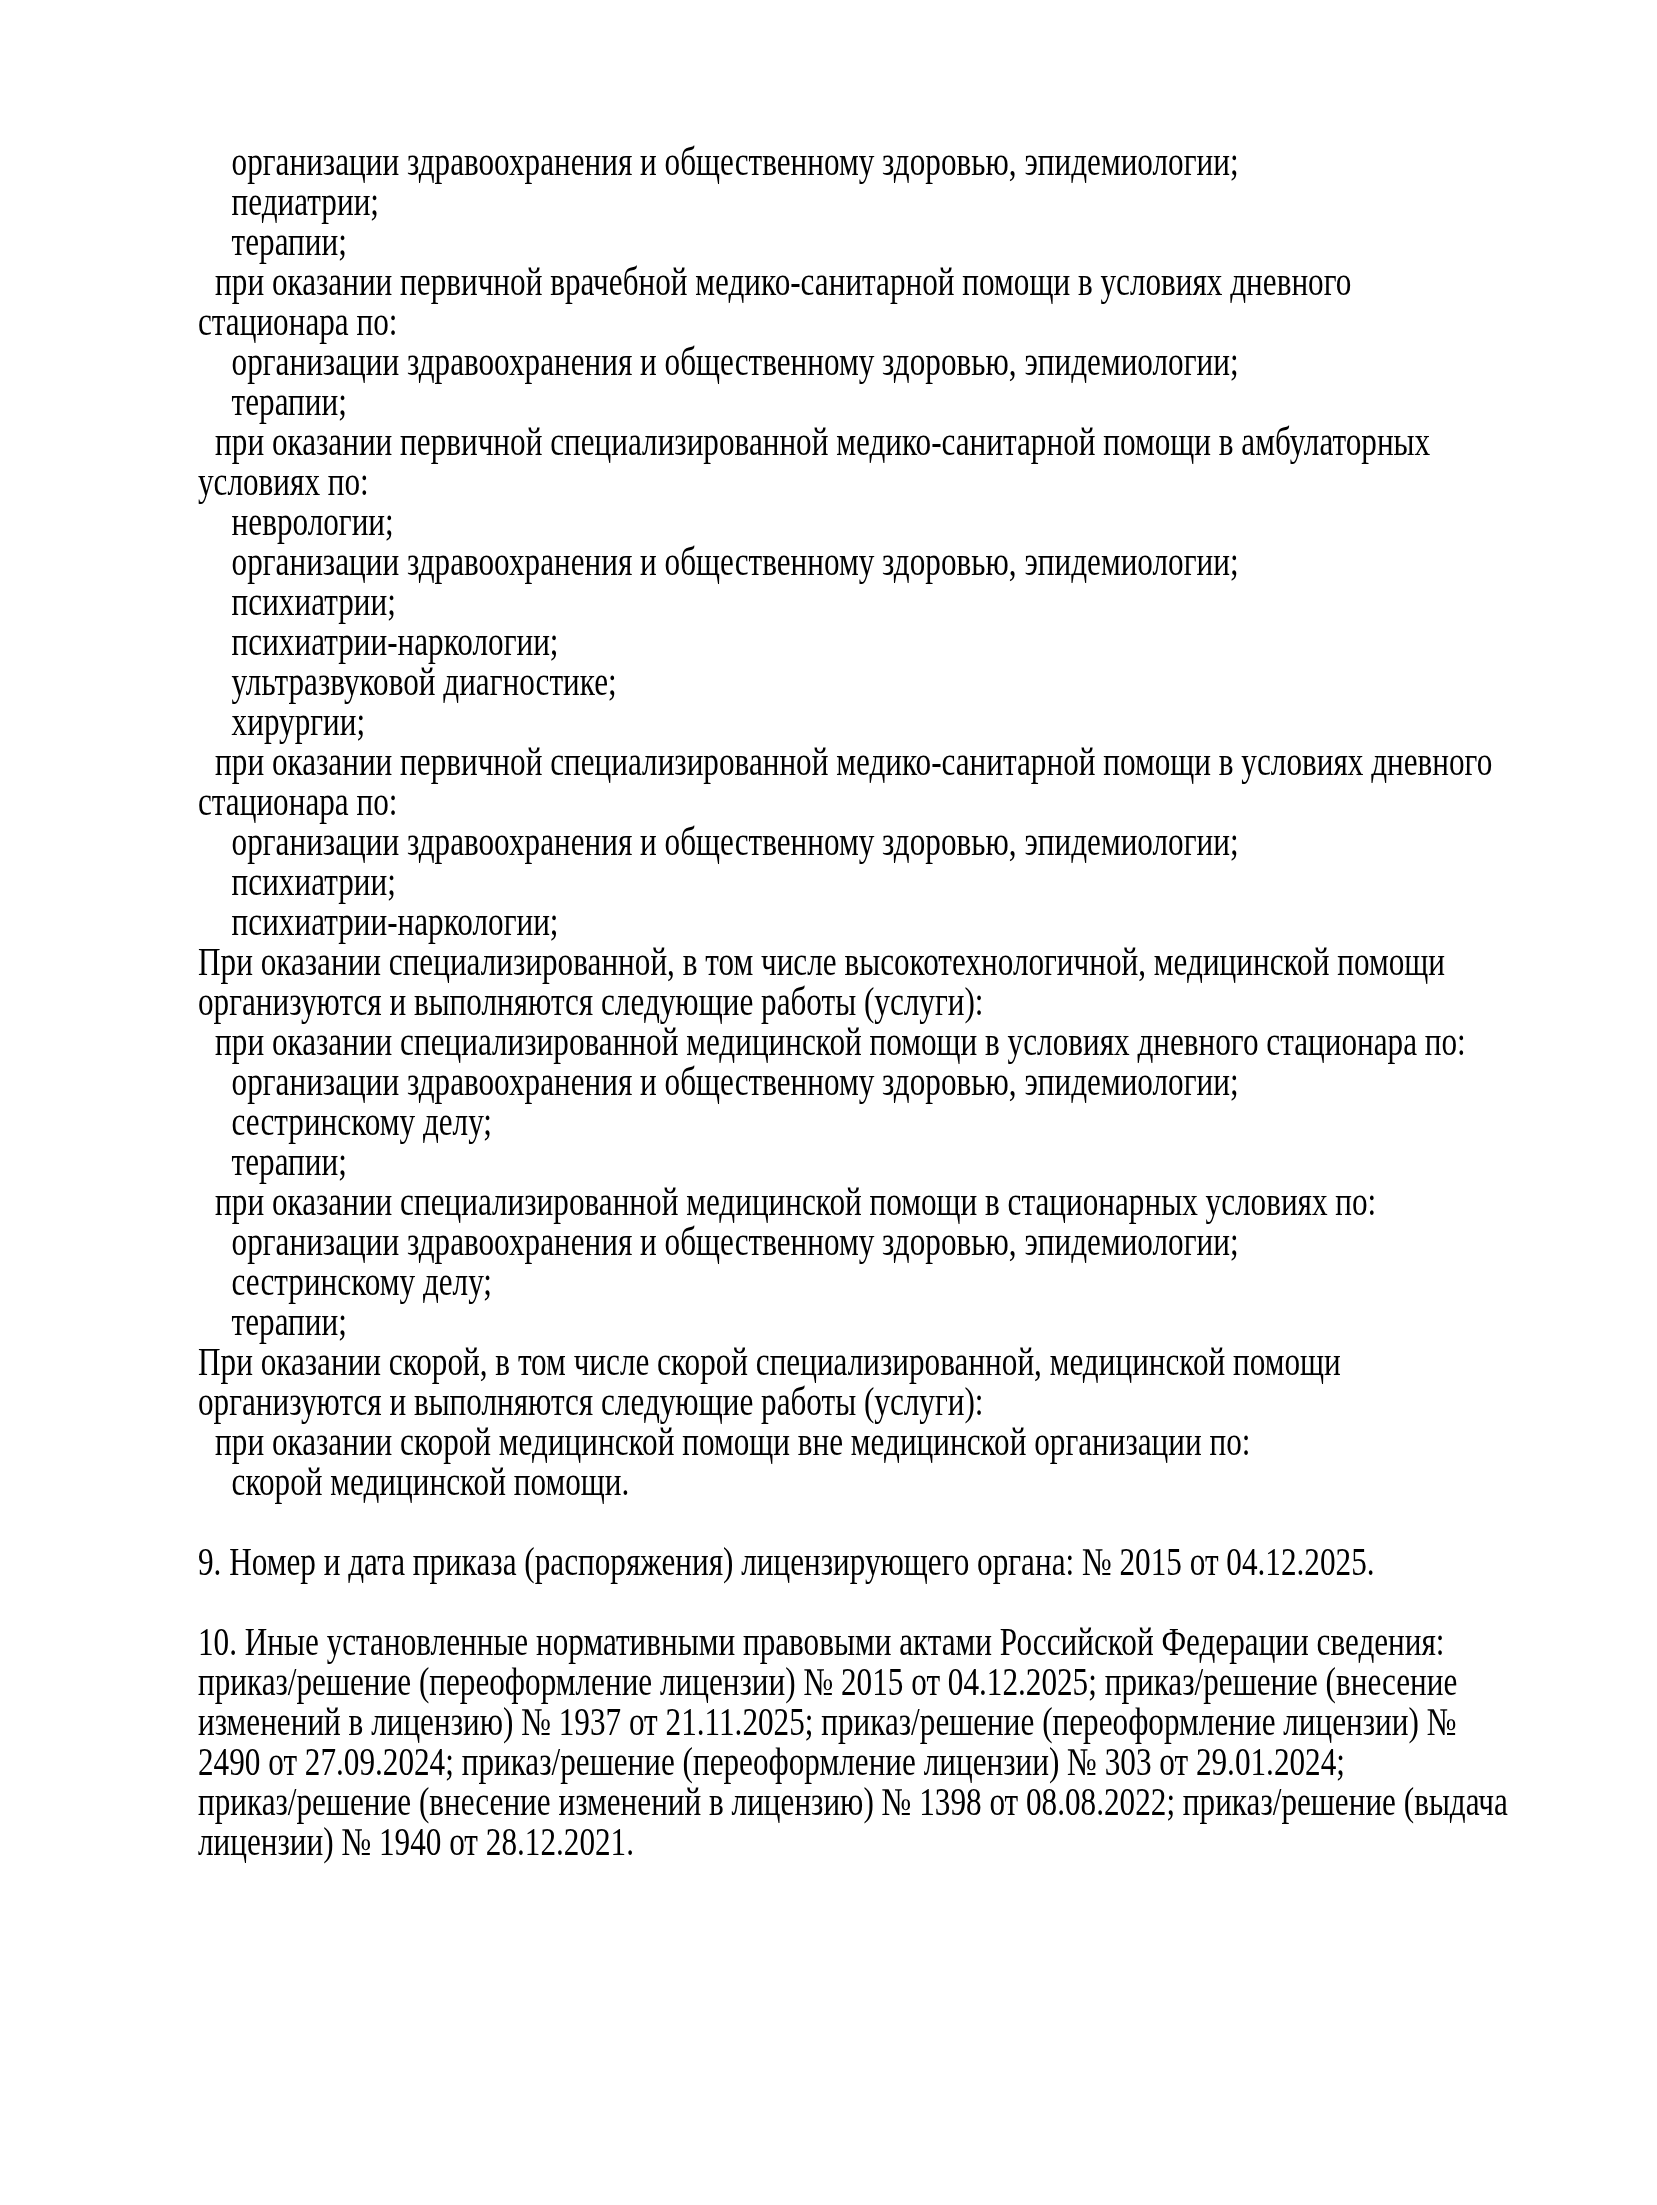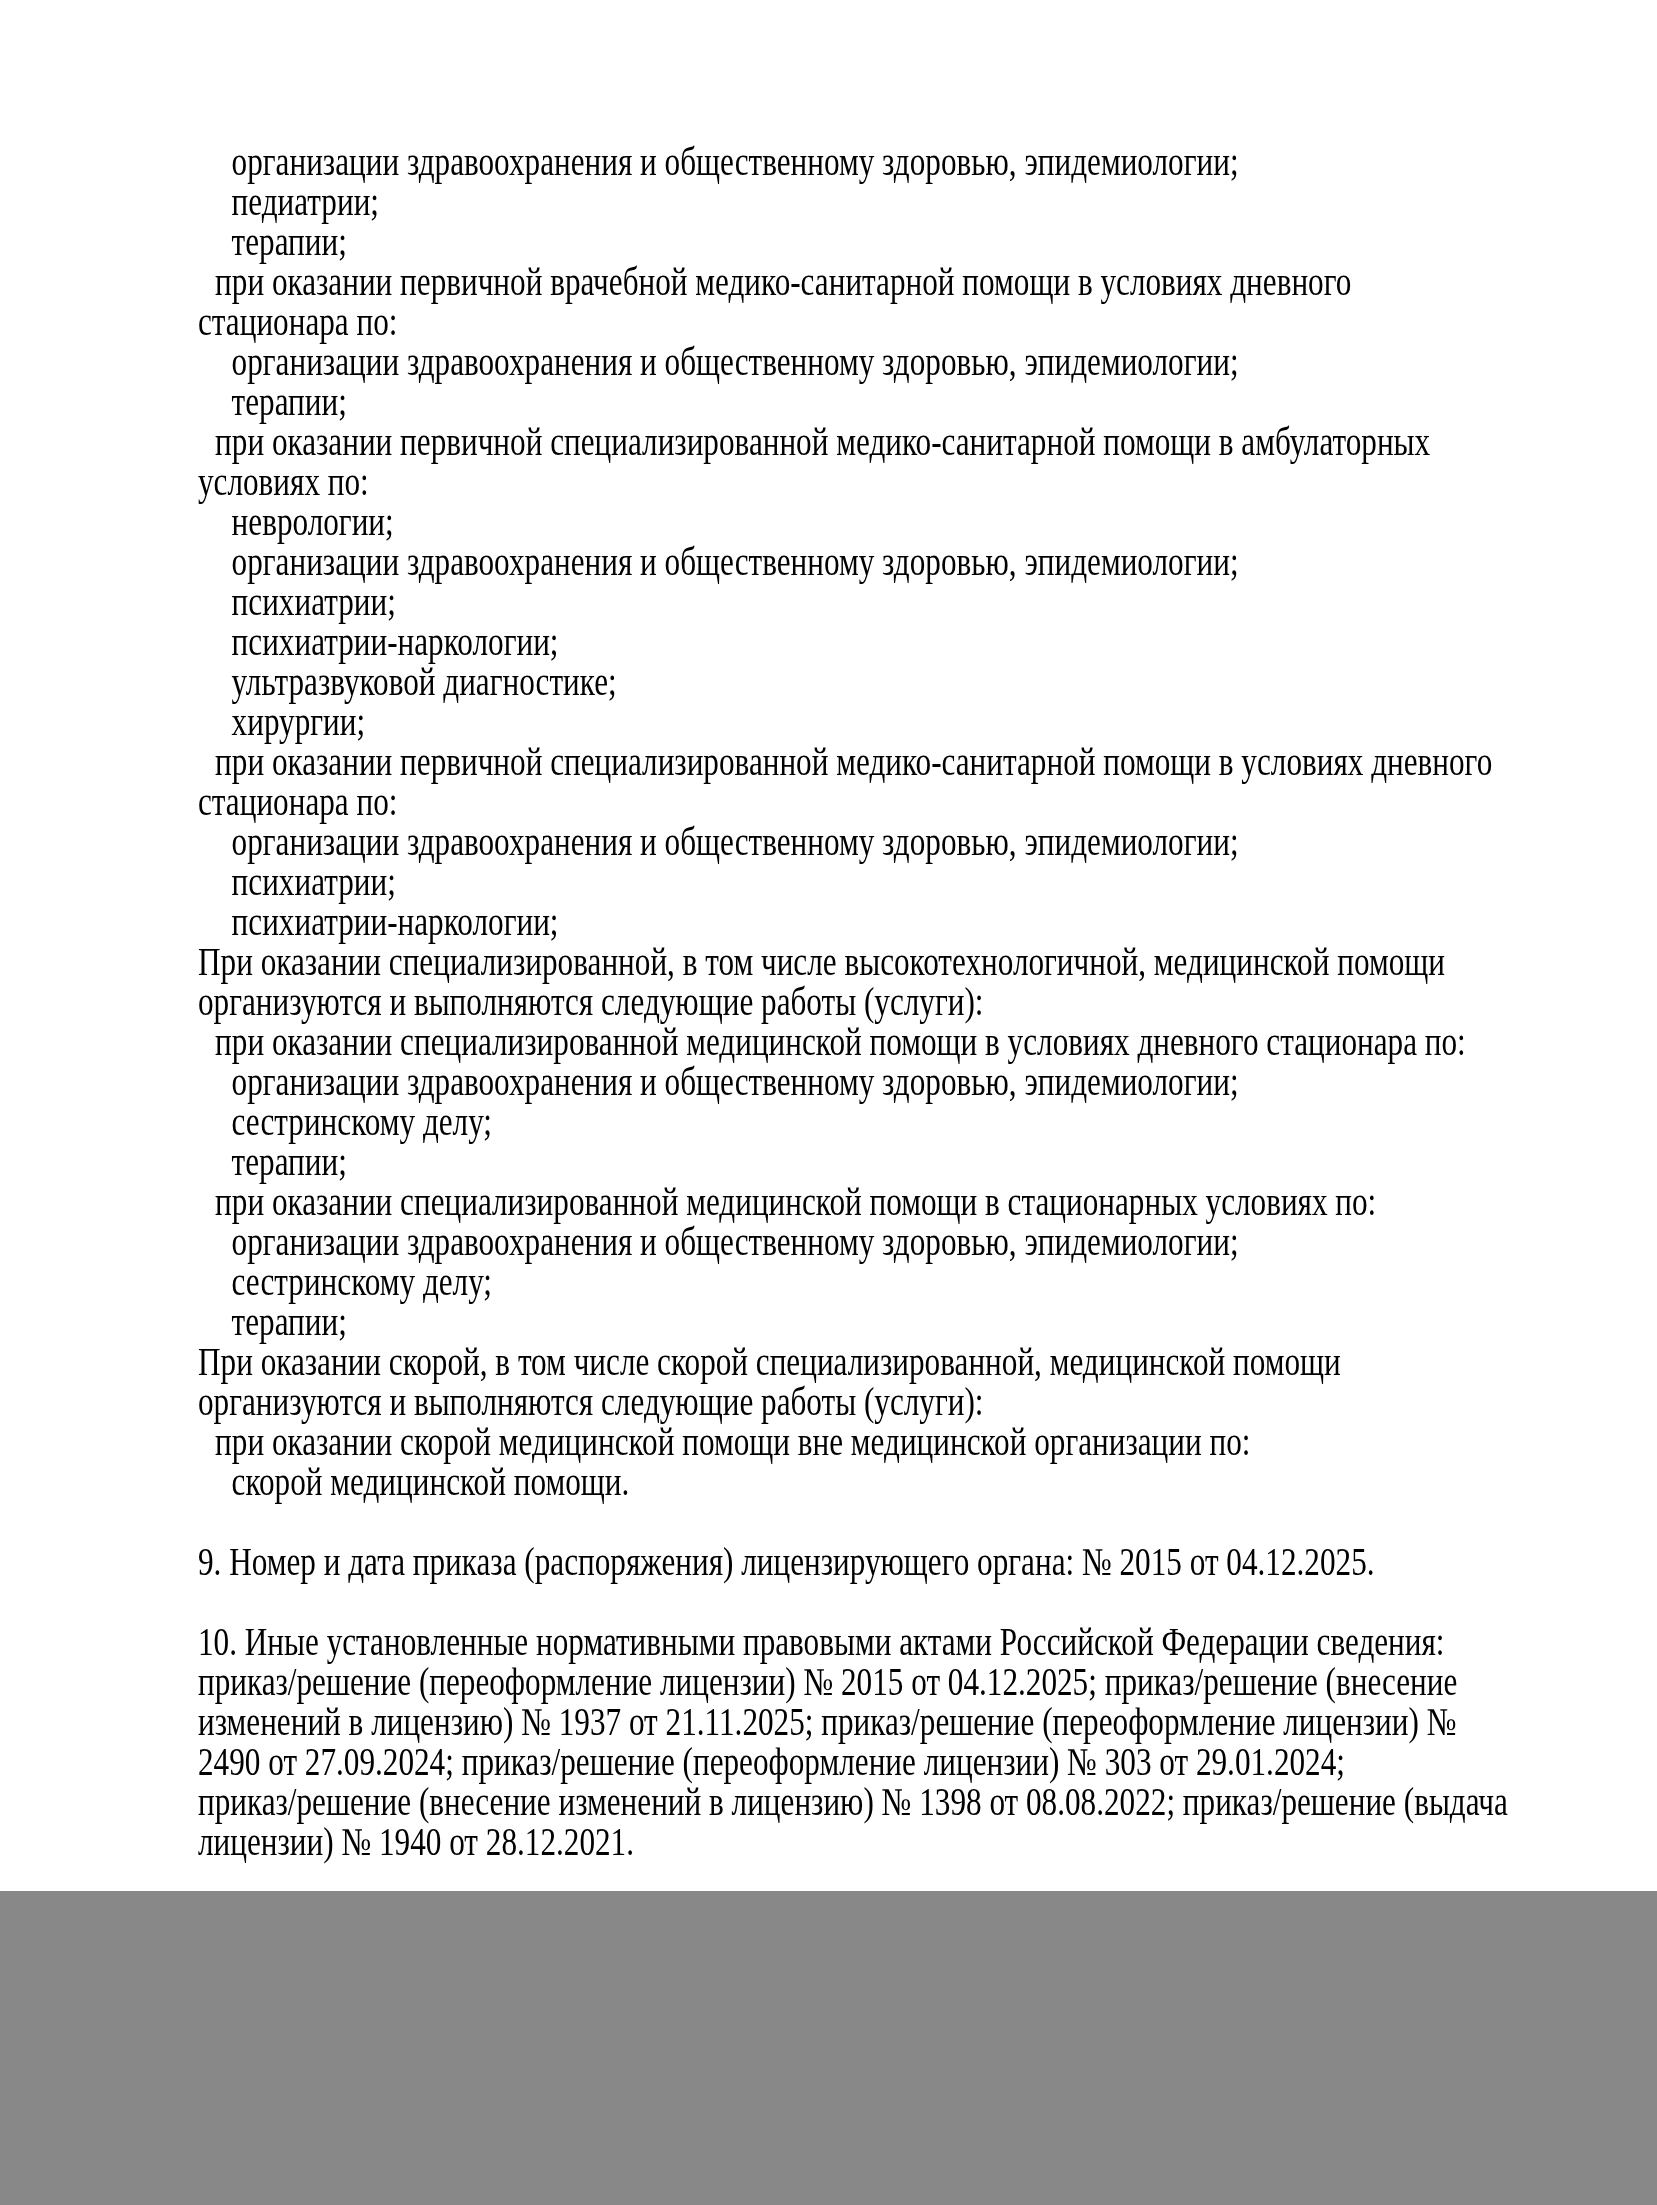--- a/index.html
+++ b/index.html
@@ -11,7 +11,7 @@
   .page {
     position: relative;
     width: 1657px;
-    height: 1891px;
+    height: 2205px;
     background: #ffffff;
     overflow: hidden;
     font-family: "Liberation Serif", "DejaVu Serif", serif;

